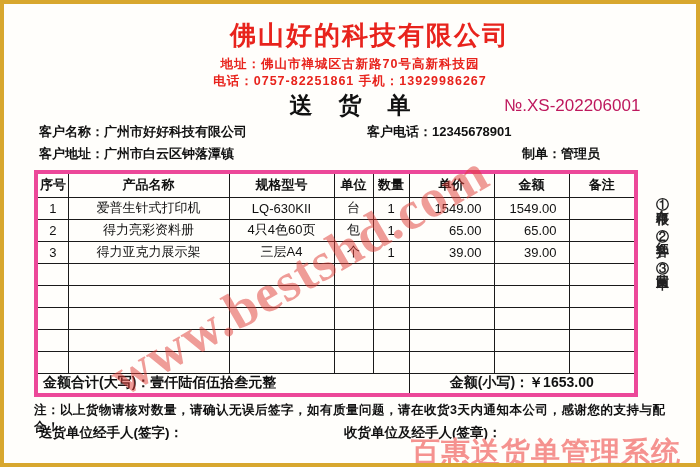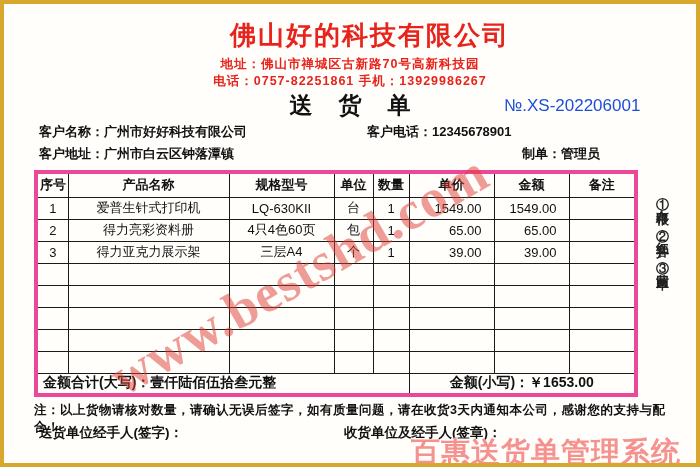--- a/index.html
+++ b/index.html
@@ -29,7 +29,7 @@
     position:absolute; top:86px; left:0; width:692px; text-align:center;
     font-size:23px; font-weight:bold; letter-spacing:26px; text-indent:26px;
   }
-  .doc-no { position:absolute; top:92px; left:500px; font-size:17px; color:#1d4ed8; }
+  .doc-no { position:absolute; top:92px; left:500px; font-size:17px; color:#be185d; }
   
   .info-row { position:absolute; left:0; width:692px; height:20px;
     font-size:13px; font-weight:bold; }

